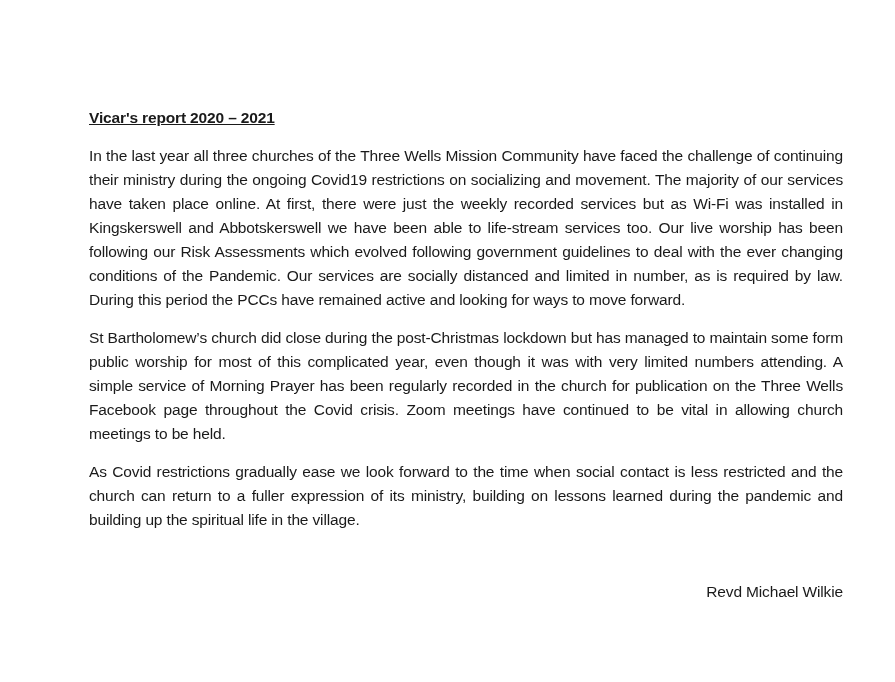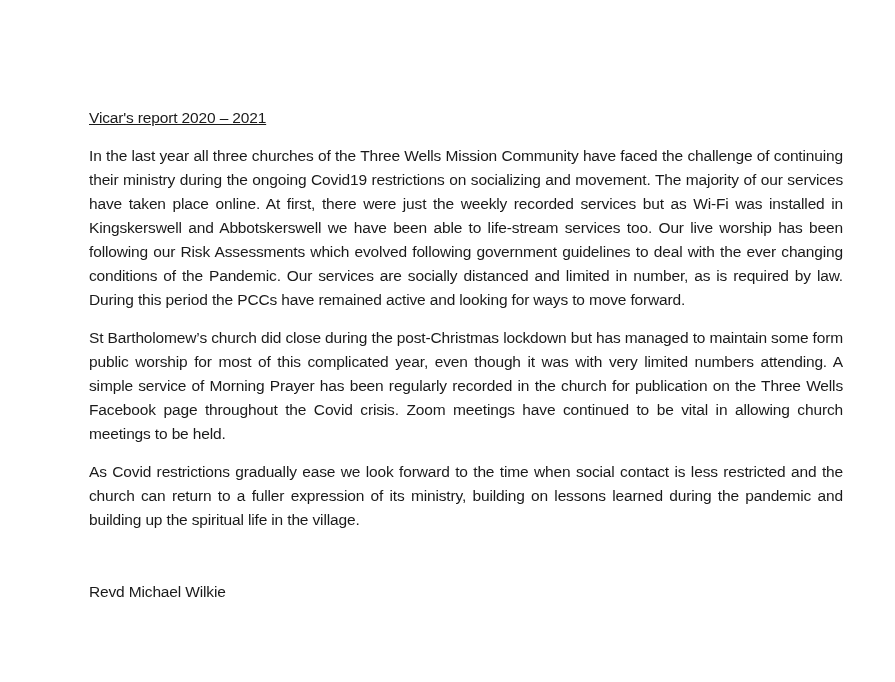--- a/index.html
+++ b/index.html
@@ -32,7 +32,7 @@
 
   .doc-title {
     font-size: 15.5px;
-    font-weight: 400;
+    font-weight: 700;
     text-decoration: underline;
     line-height: 24px;
     margin: 0 0 14px 0;

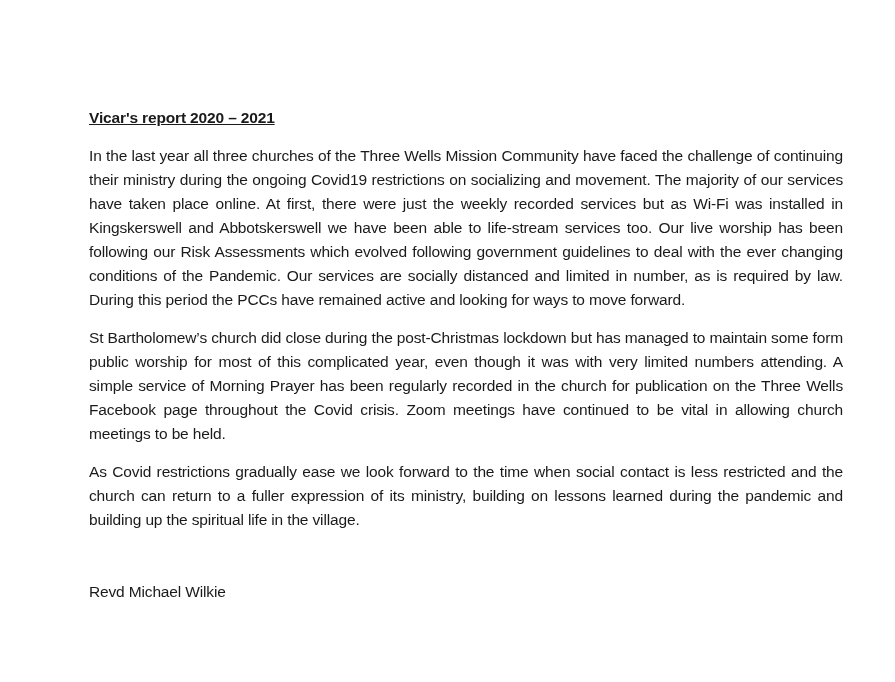--- a/index.html
+++ b/index.html
@@ -46,7 +46,7 @@
 
   .doc-signature {
     margin-top: 48px;
-    text-align: left;
+    text-align: right;
   }
 </style>
 </head>

